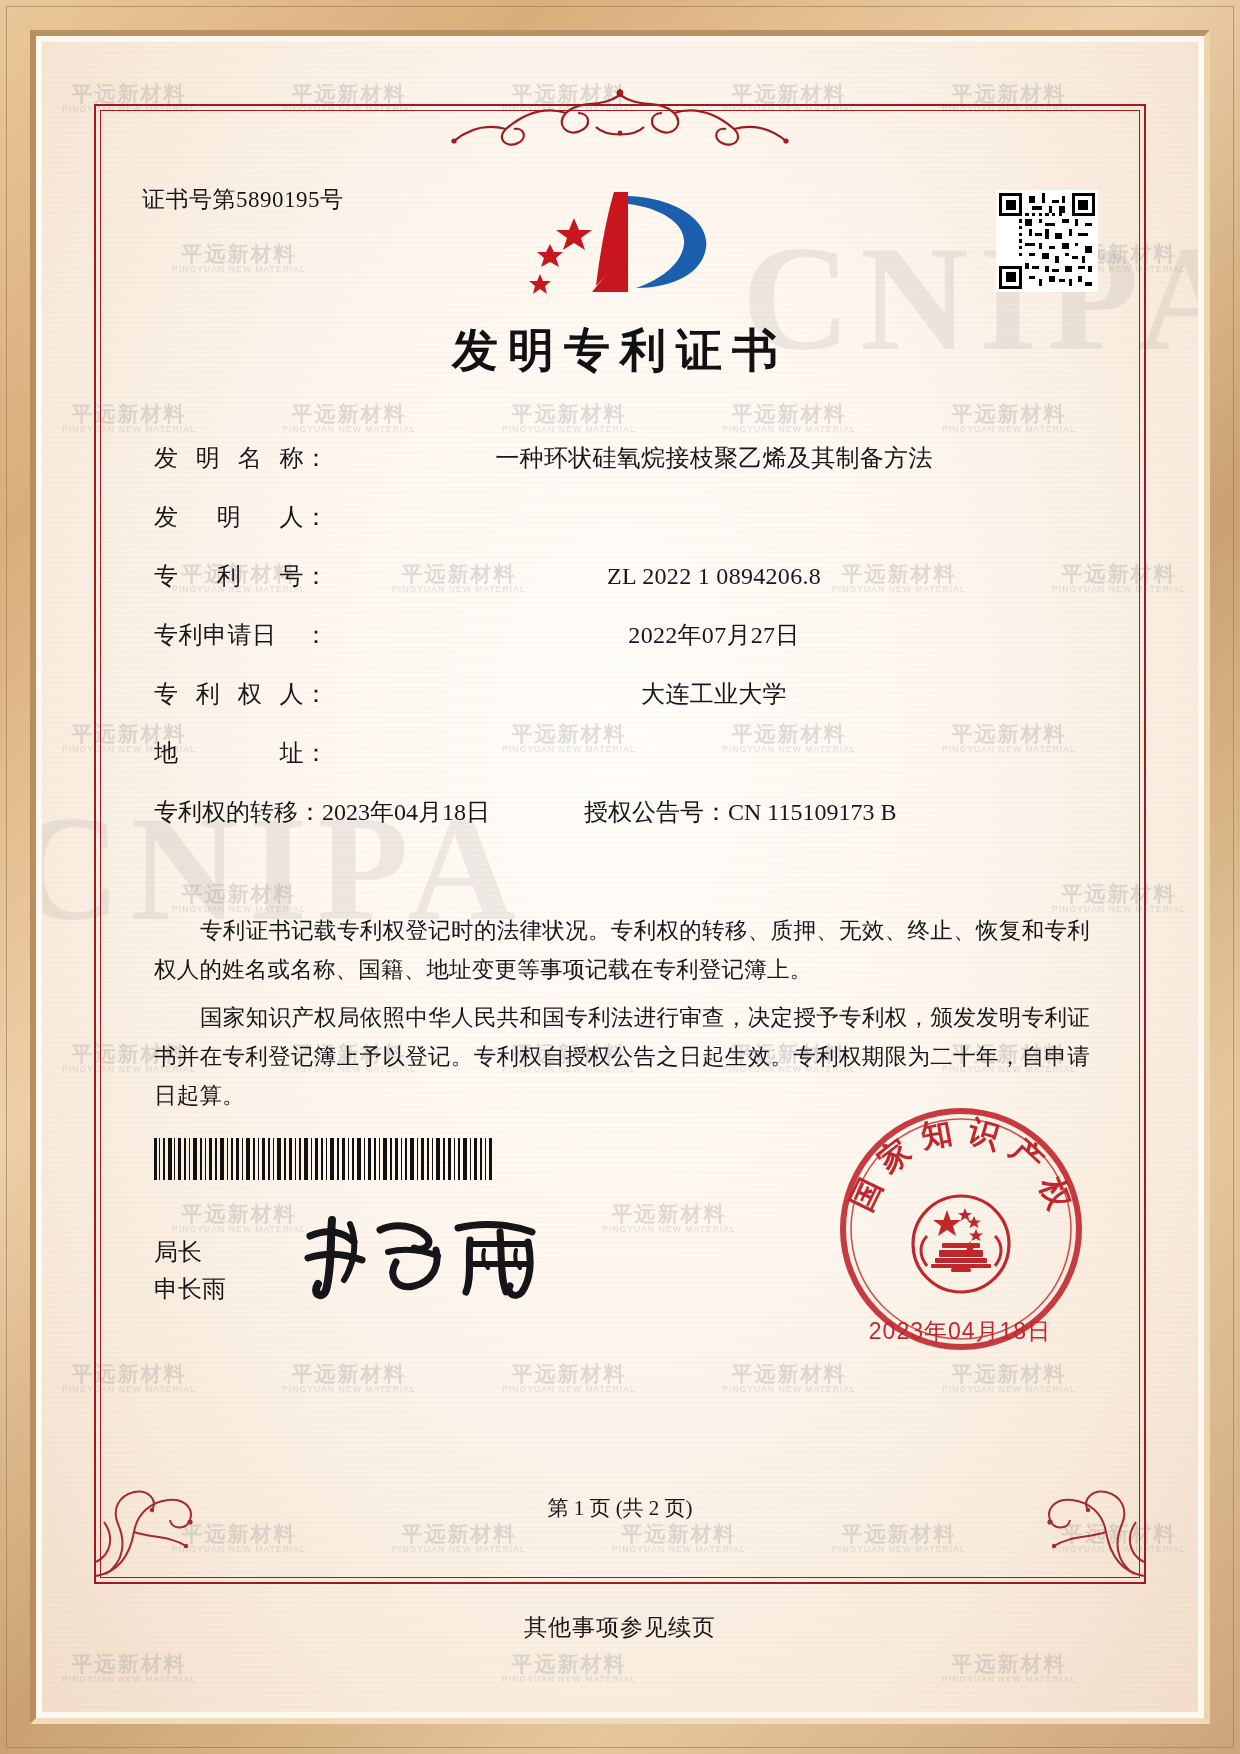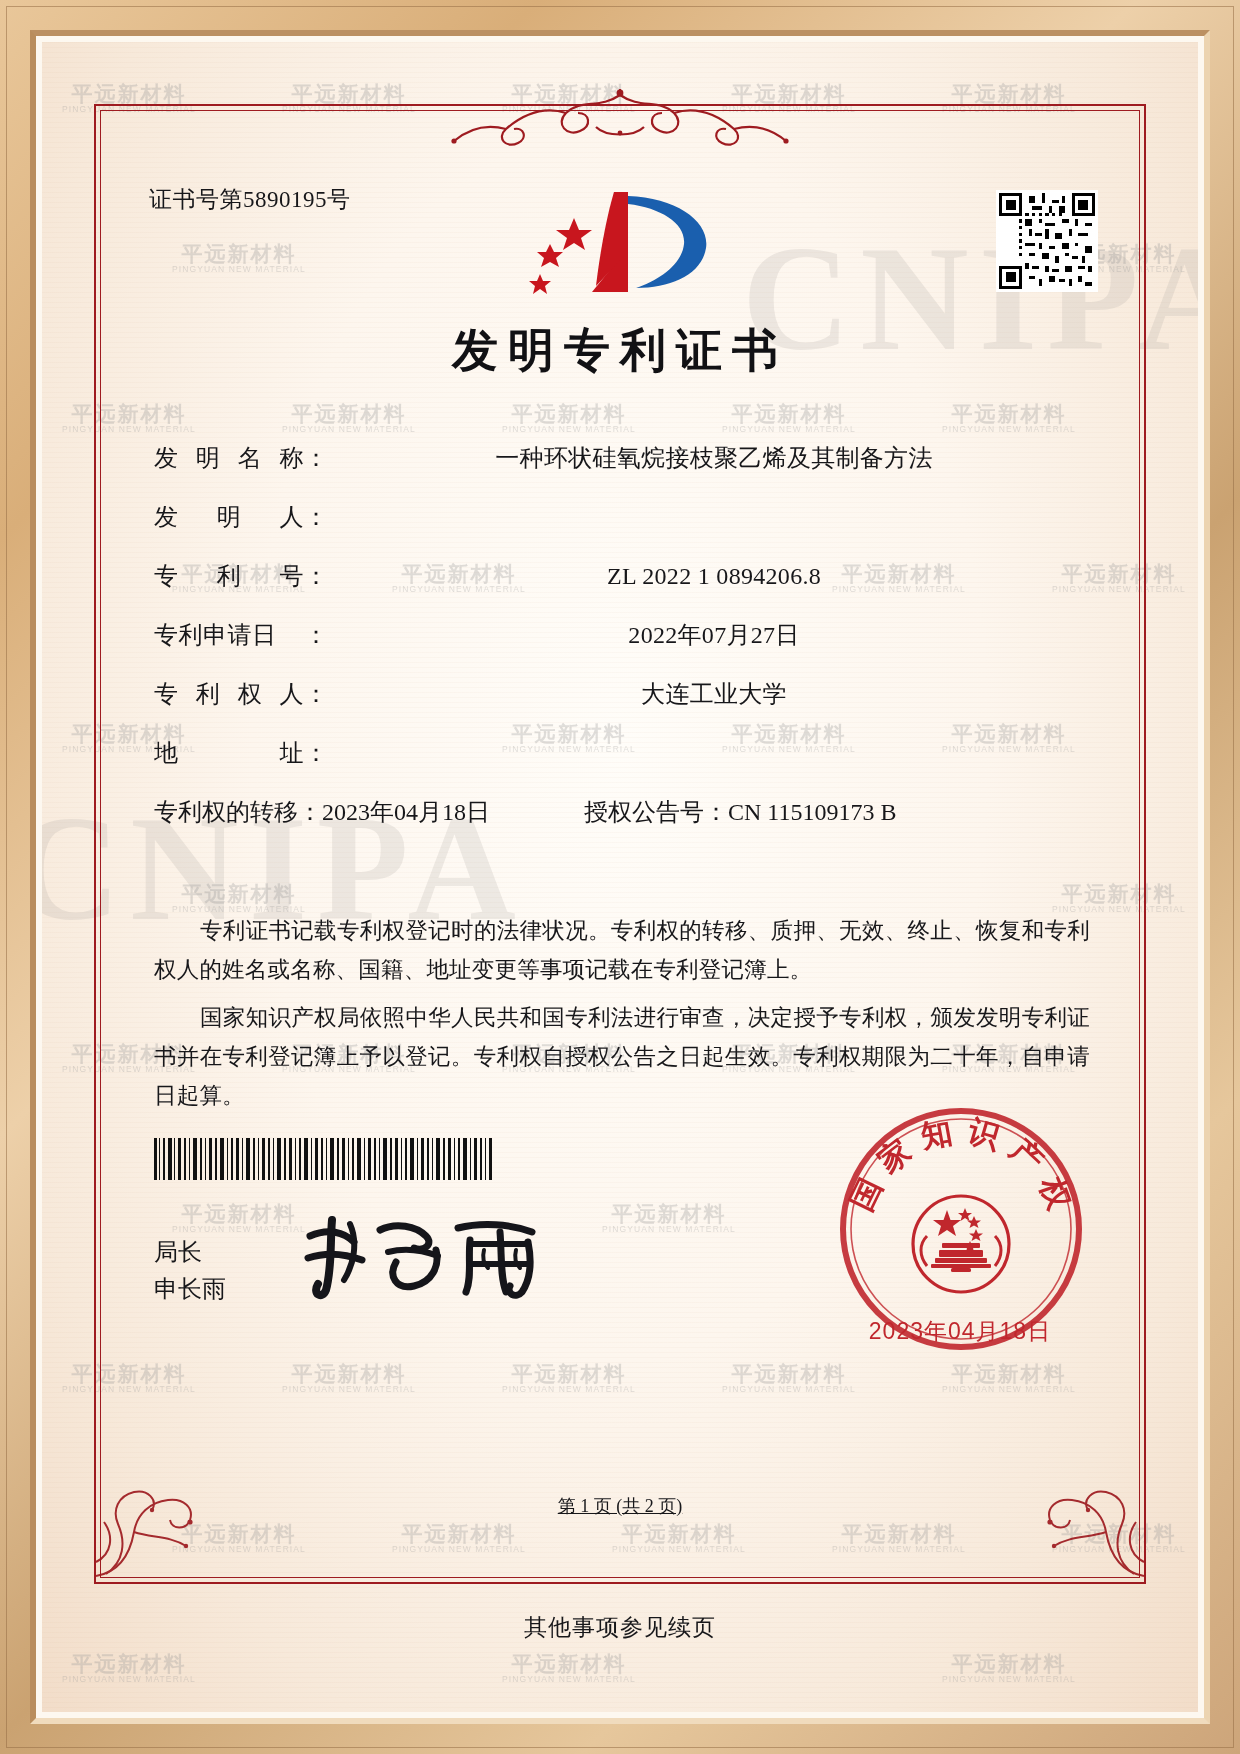--- a/index.html
+++ b/index.html
@@ -143,7 +143,7 @@
 
   .cert-no {
     position: absolute;
-    left: 107px; top: 142px;
+    left: 100px; top: 142px;
     font-size: 23px;
     color: #17171a;
     letter-spacing: 0.5px;

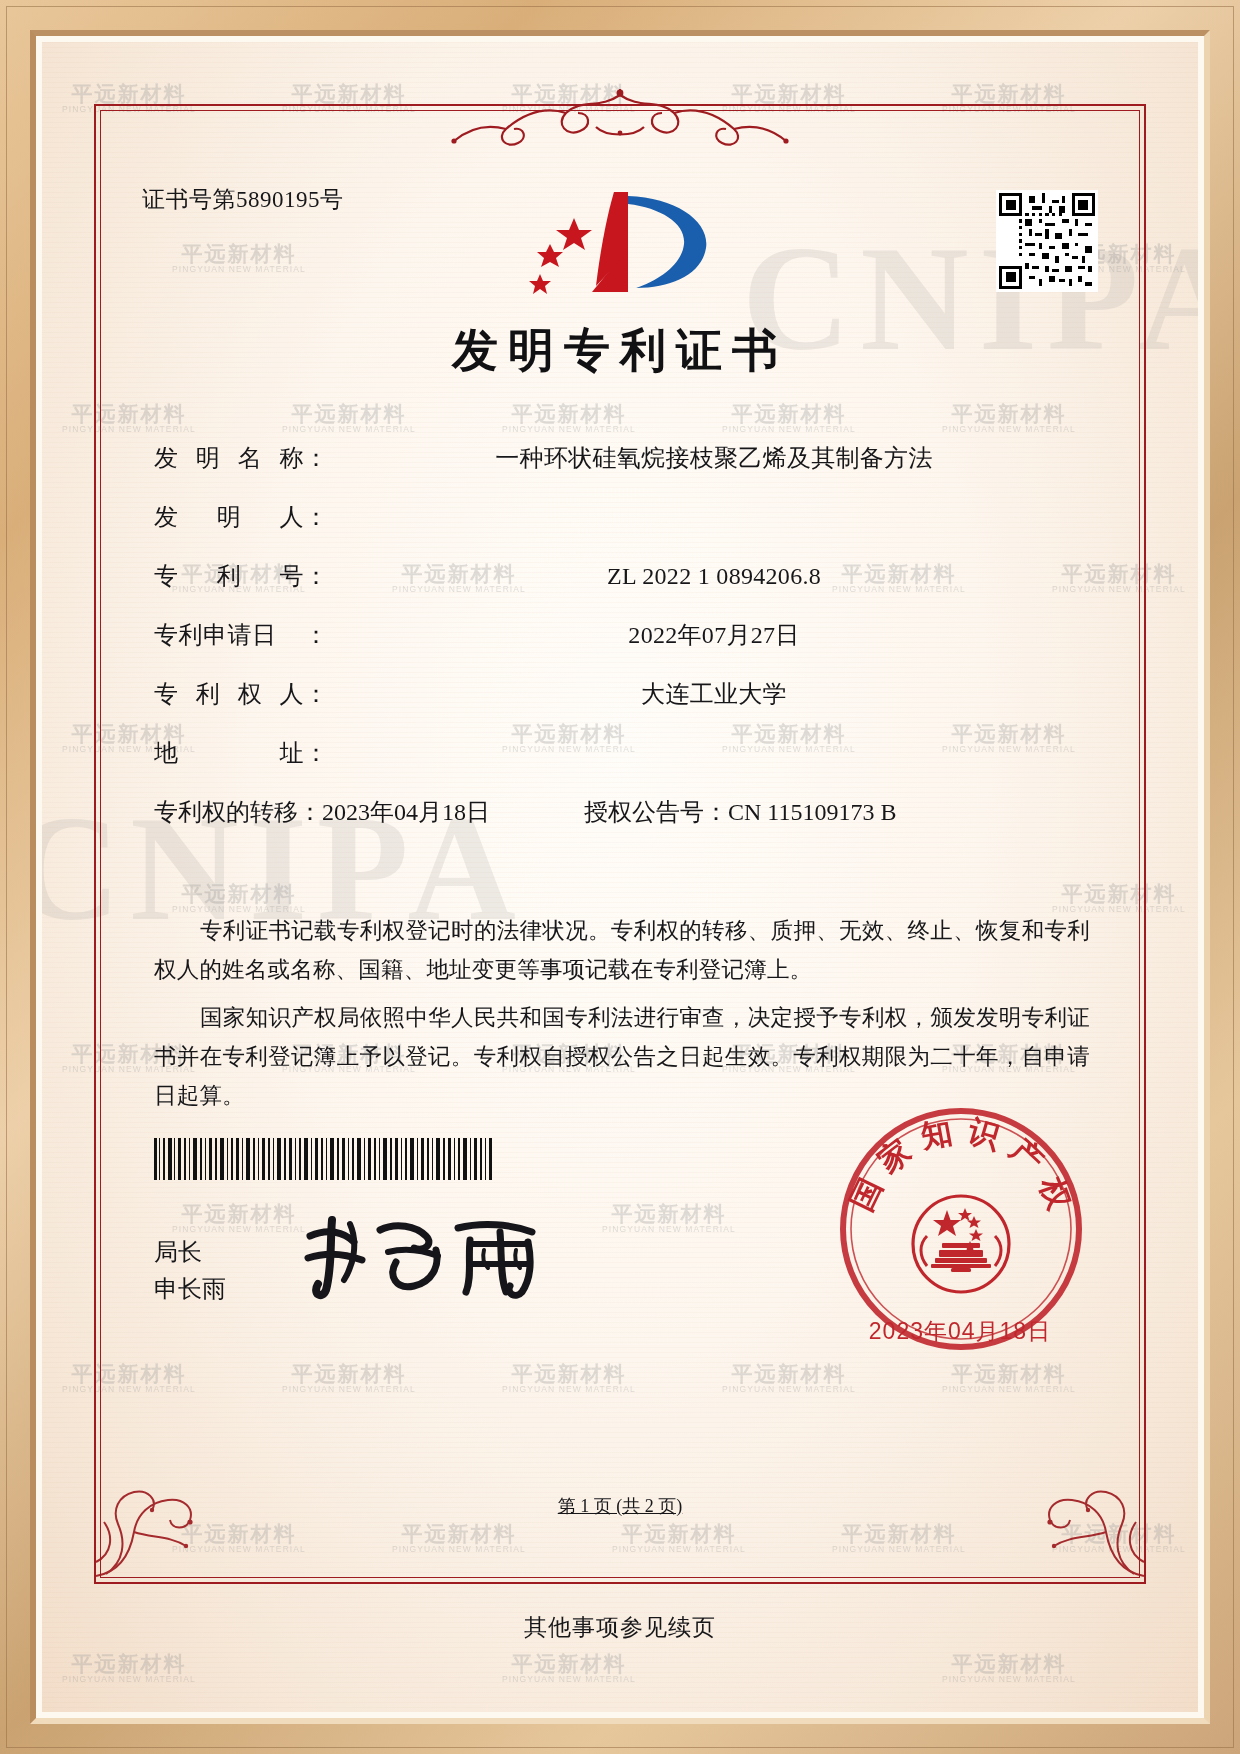--- a/index.html
+++ b/index.html
@@ -287,9 +287,8 @@
     left: 0; right: 0;
     top: 1452px;
     text-align: center;
-    font-size: 18px;
+    font-size: 21px;
     color: #17171a;
-    text-decoration: underline;
   }
   .footer-note {
     position: absolute;

